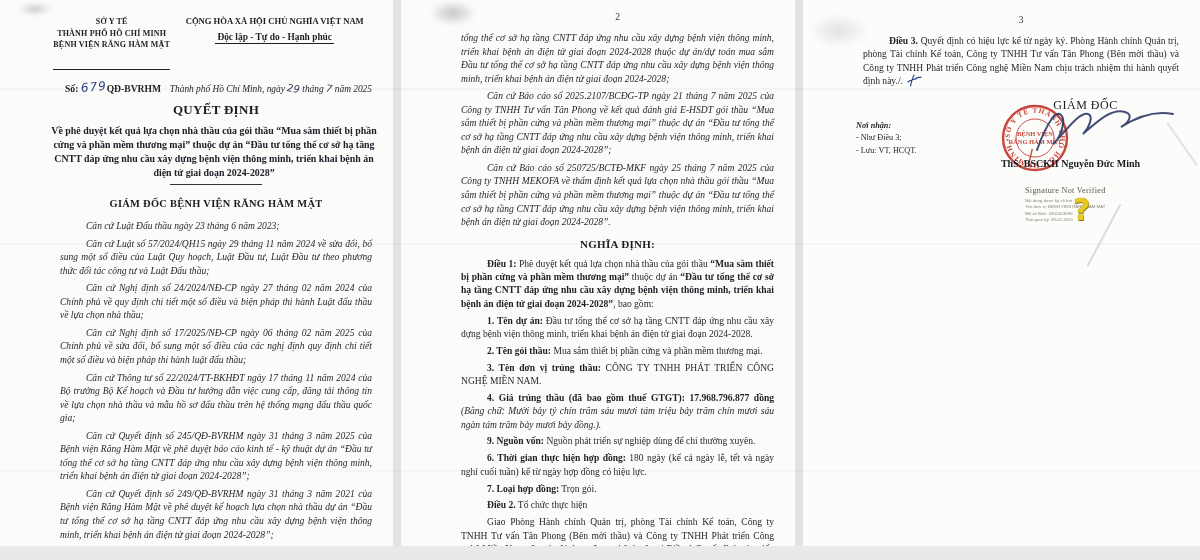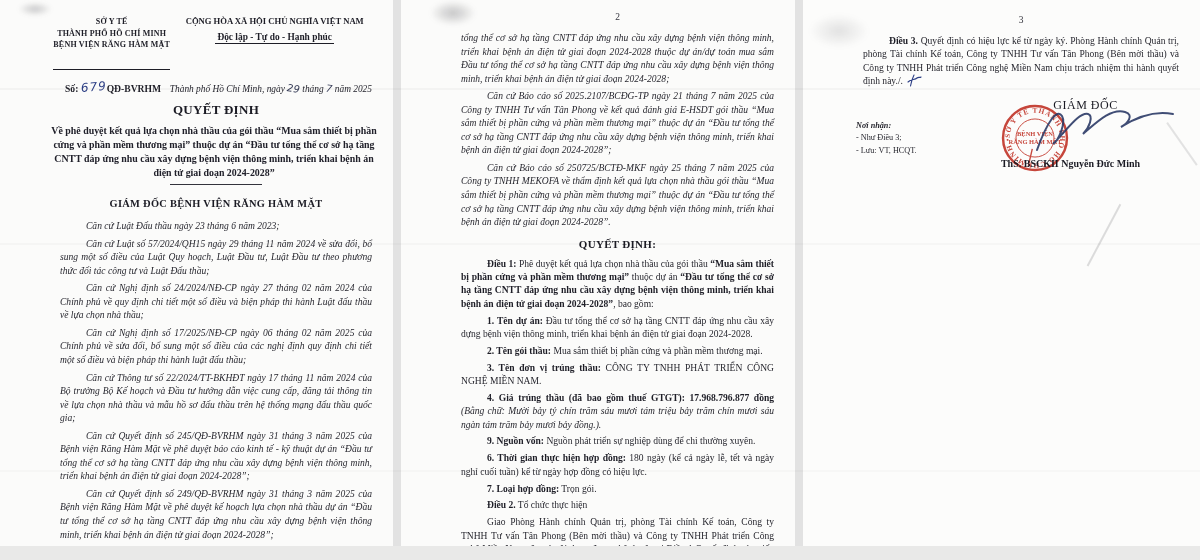--- a/index.html
+++ b/index.html
@@ -172,6 +172,16 @@
 
     <div class="signer">ThS. BSCKII Nguyễn Đức Minh</div>
 
+    <div class="sig-stamp">
+      <div class="sv-title">Signature Not Verified</div>
+      <div class="sv-lines">
+        <div>Nội dung được ký số bởi</div>
+        <div>Tên đơn vị: BENH VIEN RANG HAM MAT</div>
+        <div>Mã số BnD: 0301453696</div>
+        <div>Thời gian ký: 29-07-2025</div>
+      </div>
+      <div class="sv-q">?</div>
+    </div>
   </div>
 
   <div class="scanline" style="top:88px;"></div>

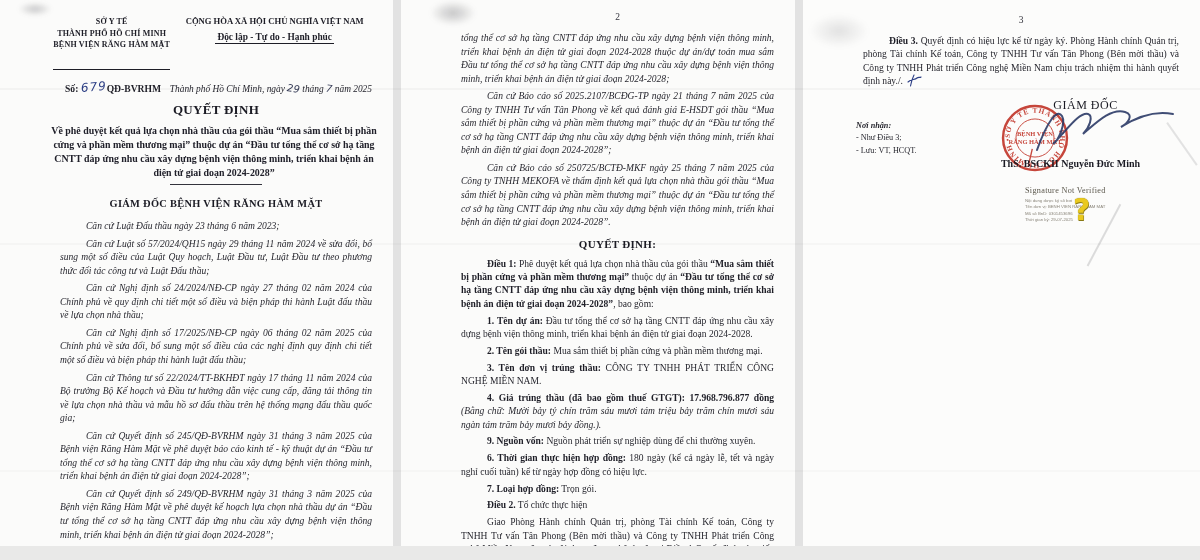--- a/index.html
+++ b/index.html
@@ -114,7 +114,7 @@
       <p class="cite">Căn cứ Báo cáo số 2025.2107/BCĐG-TP ngày 21 tháng 7 năm 2025 của Công ty TNHH Tư vấn Tân Phong về kết quả đánh giá E-HSDT gói thầu “Mua sắm thiết bị phần cứng và phần mềm thương mại” thuộc dự án “Đầu tư tổng thể cơ sở hạ tầng CNTT đáp ứng nhu cầu xây dựng bệnh viện thông minh, triển khai bệnh án điện tử giai đoạn 2024-2028”;</p>
       <p class="cite">Căn cứ Báo cáo số 250725/BCTĐ-MKF ngày 25 tháng 7 năm 2025 của Công ty TNHH MEKOFA về thẩm định kết quả lựa chọn nhà thầu gói thầu “Mua sắm thiết bị phần cứng và phần mềm thương mại” thuộc dự án “Đầu tư tổng thể cơ sở hạ tầng CNTT đáp ứng nhu cầu xây dựng bệnh viện thông minh, triển khai bệnh án điện tử giai đoạn 2024-2028”.</p>
 
-      <div class="section-title">QUYẾT ĐỊNH:</div>
+      <div class="section-title">NGHĨA ĐỊNH:</div>
 
       <p class="reg"><b>Điều 1:</b><span> Phê duyệt kết quả lựa chọn nhà thầu của gói thầu </span><b>“Mua sắm thiết bị phần cứng và phần mềm thương mại”</b><span> thuộc dự án </span><b>“Đầu tư tổng thể cơ sở hạ tầng CNTT đáp ứng nhu cầu xây dựng bệnh viện thông minh, triển khai bệnh án điện tử giai đoạn 2024-2028”</b><span>, bao gồm:</span></p>
 

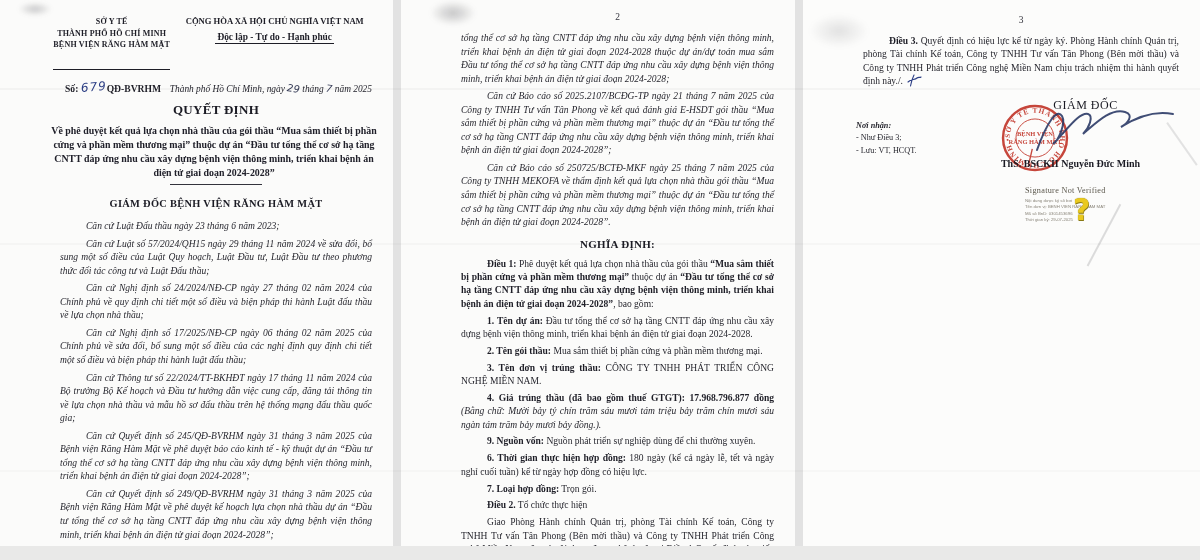--- a/index.html
+++ b/index.html
@@ -100,7 +100,7 @@
         <p class="cite">Căn cứ Nghị định số 17/2025/NĐ-CP ngày 06 tháng 02 năm 2025 của Chính phủ về sửa đổi, bổ sung một số điều của các nghị định quy định chi tiết một số điều và biện pháp thi hành luật đấu thầu;</p>
         <p class="cite">Căn cứ Thông tư số 22/2024/TT-BKHĐT ngày 17 tháng 11 năm 2024 của Bộ trưởng Bộ Kế hoạch và Đầu tư hướng dẫn việc cung cấp, đăng tải thông tin về lựa chọn nhà thầu và mẫu hồ sơ đấu thầu trên hệ thống mạng đấu thầu quốc gia;</p>
         <p class="cite">Căn cứ Quyết định số 245/QĐ-BVRHM ngày 31 tháng 3 năm 2025 của Bệnh viện Răng Hàm Mặt về phê duyệt báo cáo kinh tế - kỹ thuật dự án “Đầu tư tổng thể cơ sở hạ tầng CNTT đáp ứng nhu cầu xây dựng bệnh viện thông minh, triển khai bệnh án điện tử giai đoạn 2024-2028”;</p>
-        <p class="cite">Căn cứ Quyết định số 249/QĐ-BVRHM ngày 31 tháng 3 năm 2025 của Bệnh viện Răng Hàm Mặt về phê duyệt kế hoạch lựa chọn nhà thầu dự án “Đầu tư tổng thể cơ sở hạ tầng CNTT đáp ứng nhu cầu xây dựng bệnh viện thông minh, triển khai bệnh án điện tử giai đoạn 2024-2028”;</p>
+        <p class="cite">Căn cứ Quyết định số 249/QĐ-BVRHM ngày 31 tháng 3 năm 2021 của Bệnh viện Răng Hàm Mặt về phê duyệt kế hoạch lựa chọn nhà thầu dự án “Đầu tư tổng thể cơ sở hạ tầng CNTT đáp ứng nhu cầu xây dựng bệnh viện thông minh, triển khai bệnh án điện tử giai đoạn 2024-2028”;</p>
         <p class="cite">Căn cứ Quyết định số E2500287667_2506241132 ngày 24 tháng 6 năm 2025 của Bệnh viện Răng Hàm Mặt về phê duyệt E-HSMT gói thầu Mua sắm thiết bị phần cứng và phần mềm thương mại thuộc kế hoạch lựa chọn nhà thầu Đầu tư</p>
       </div>
     </div>

